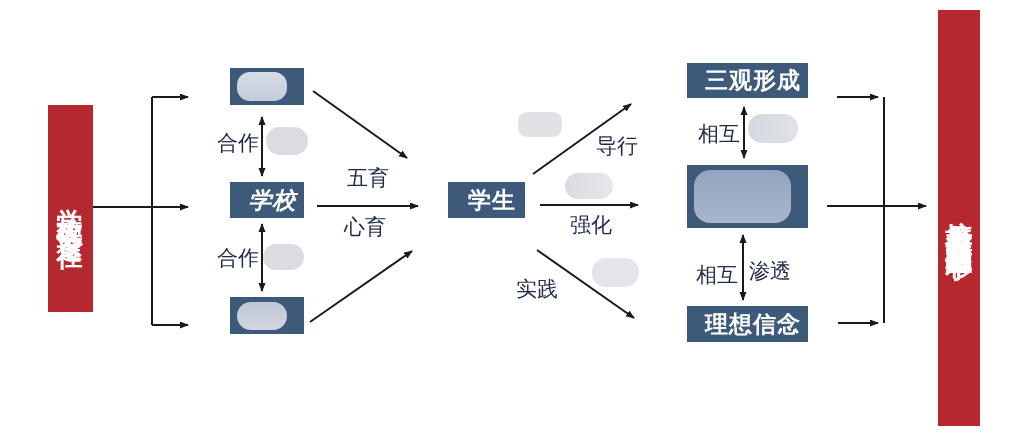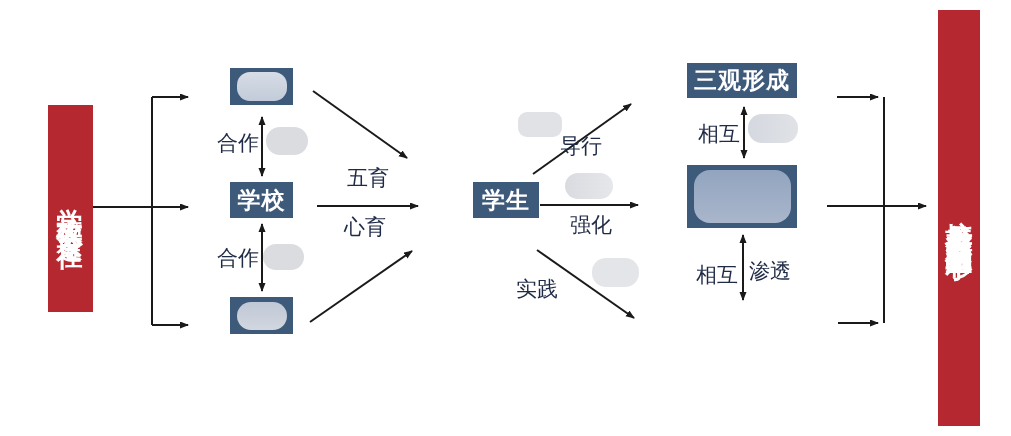--- a/index.html
+++ b/index.html
@@ -33,6 +33,7 @@
     display:flex;align-items:center;justify-content:center;
     font-size:23px;
     letter-spacing:1px;
+    padding-left:11px;
   }
   .lbl{
     position:absolute;

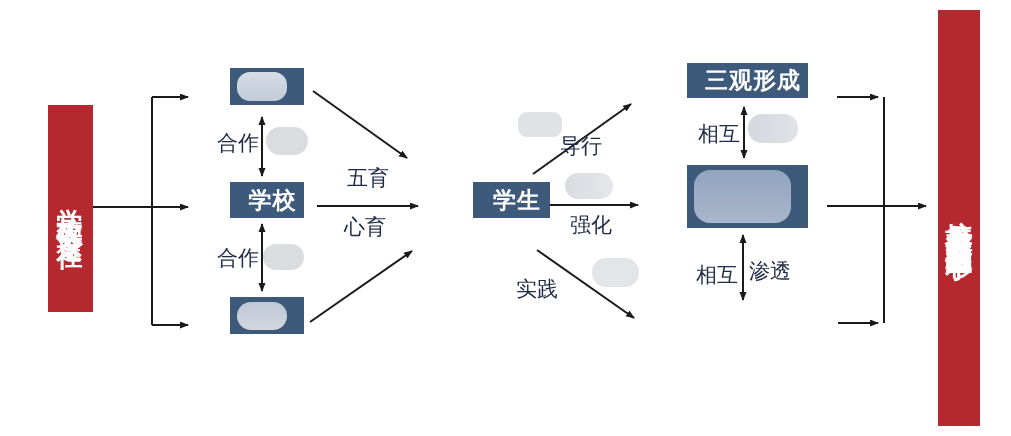--- a/index.html
+++ b/index.html
@@ -116,7 +116,7 @@
   <div class="lbl" style="left:217px;top:244px;">合作</div>
   <div class="lbl" style="left:347px;top:164px;">五育</div>
   <div class="lbl" style="left:344px;top:213px;text-align:center;">心育</div>
-  <div class="lbl" style="left:560px;top:132px;">导行</div>
+  <div class="lbl" style="left:596px;top:132px;">导行</div>
   <div class="lbl" style="left:570px;top:211px;">强化</div>
   <div class="lbl" style="left:516px;top:275px;text-align:center;">实践</div>
   <div class="lbl" style="left:698px;top:120px;">相互</div>

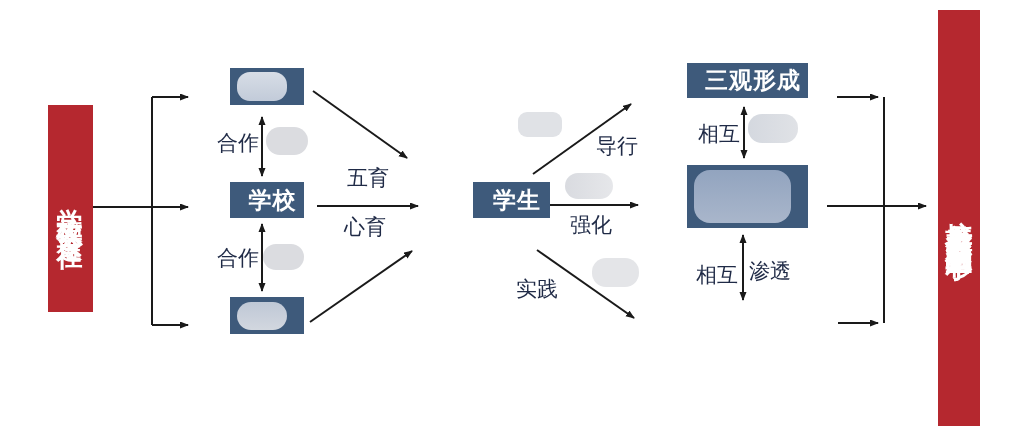--- a/index.html
+++ b/index.html
@@ -91,7 +91,7 @@
     <span class="blob" style="left:7px;top:4px;width:50px;height:29px;border-radius:13px;background:linear-gradient(180deg,#D7DDE6,#C2CBD9);"></span>
   </div>
 
-  <div class="node" style="left:230px;top:182px;width:63px;height:36px;">
+  <div class="node" style="left:230px;top:182px;width:63px;height:36px;font-style:italic;">
     <span>学校</span>
   </div>
 

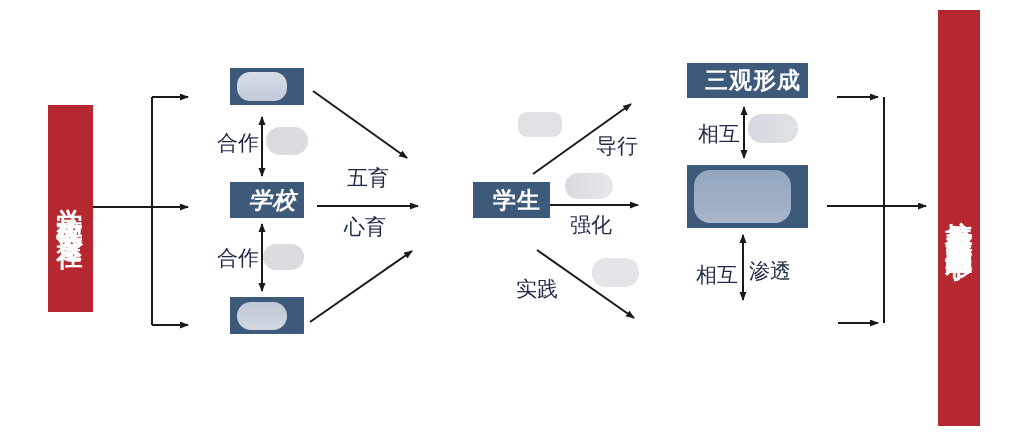--- a/index.html
+++ b/index.html
@@ -99,7 +99,7 @@
     <span class="blob" style="left:7px;top:5px;width:50px;height:28px;border-radius:14px;background:linear-gradient(180deg,#BFC8D6,#D2D7DF);"></span>
   </div>
 
-  <div class="node" style="left:448px;top:182px;width:66px;height:36px;margin-left:25px;">
+  <div class="node" style="left:448px;top:182px;width:66px;height:36px;">
     <span>学生</span>
   </div>
 

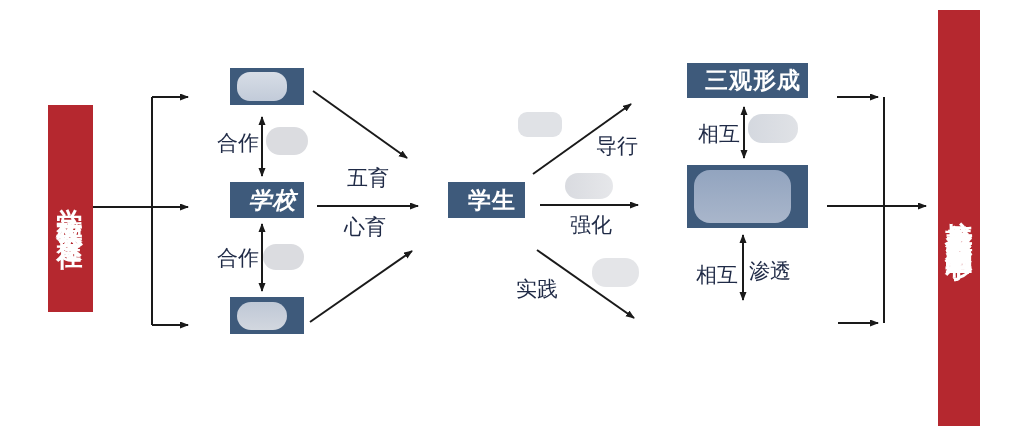--- a/index.html
+++ b/index.html
@@ -111,6 +111,9 @@
     <span class="blob" style="left:7px;top:5px;width:97px;height:53px;border-radius:16px;background:linear-gradient(180deg,#92A4BF,#A9B6CB);"></span>
   </div>
 
+  <div class="node" style="left:687px;top:306px;width:110px;height:36px;">
+    <span>理想信念</span>
+  </div>
 
   <div class="lbl" style="left:217px;top:129px;">合作</div>
   <div class="lbl" style="left:217px;top:244px;">合作</div>

